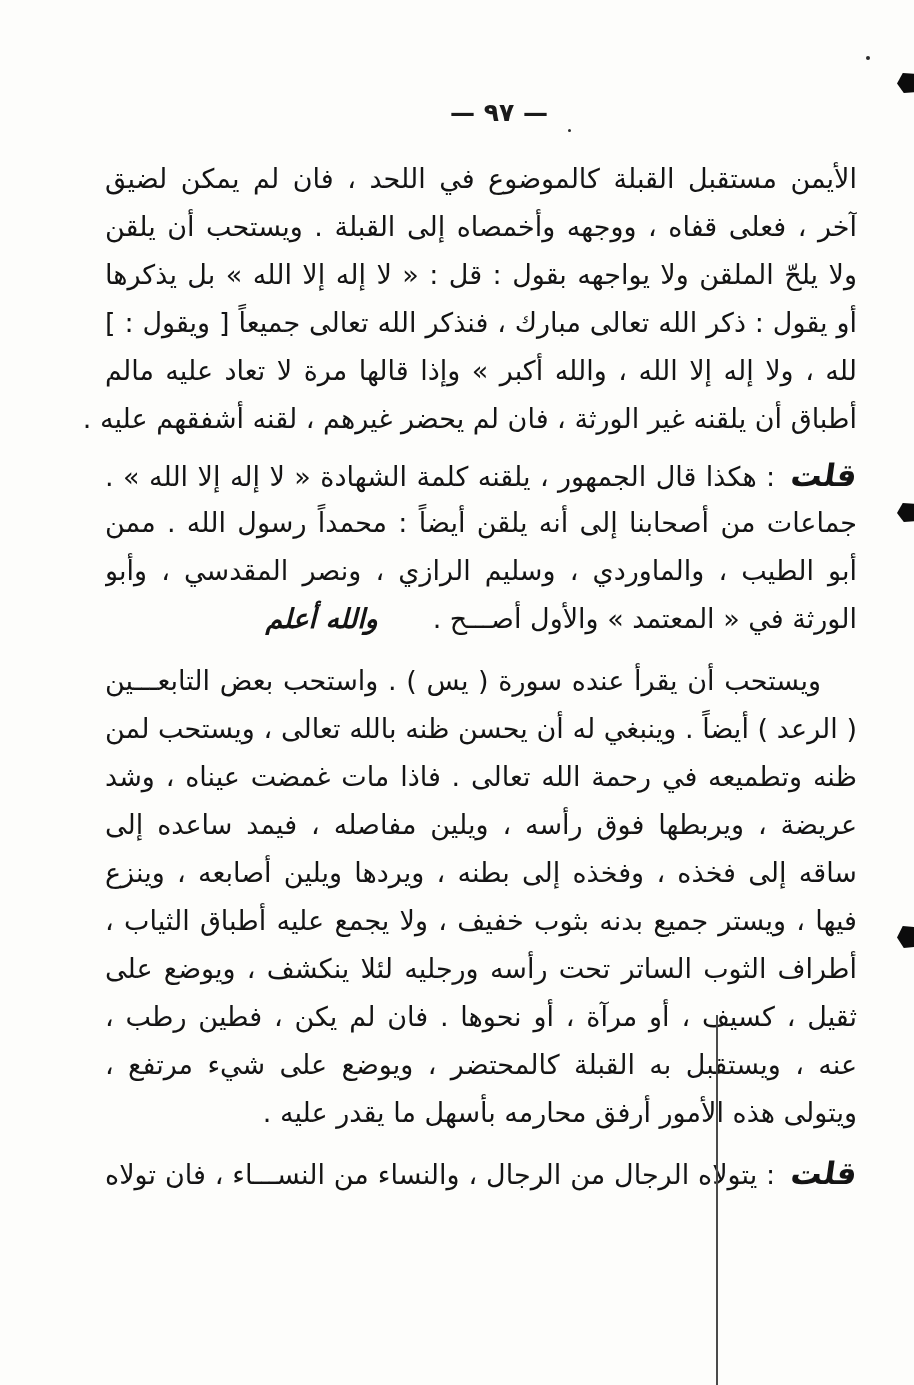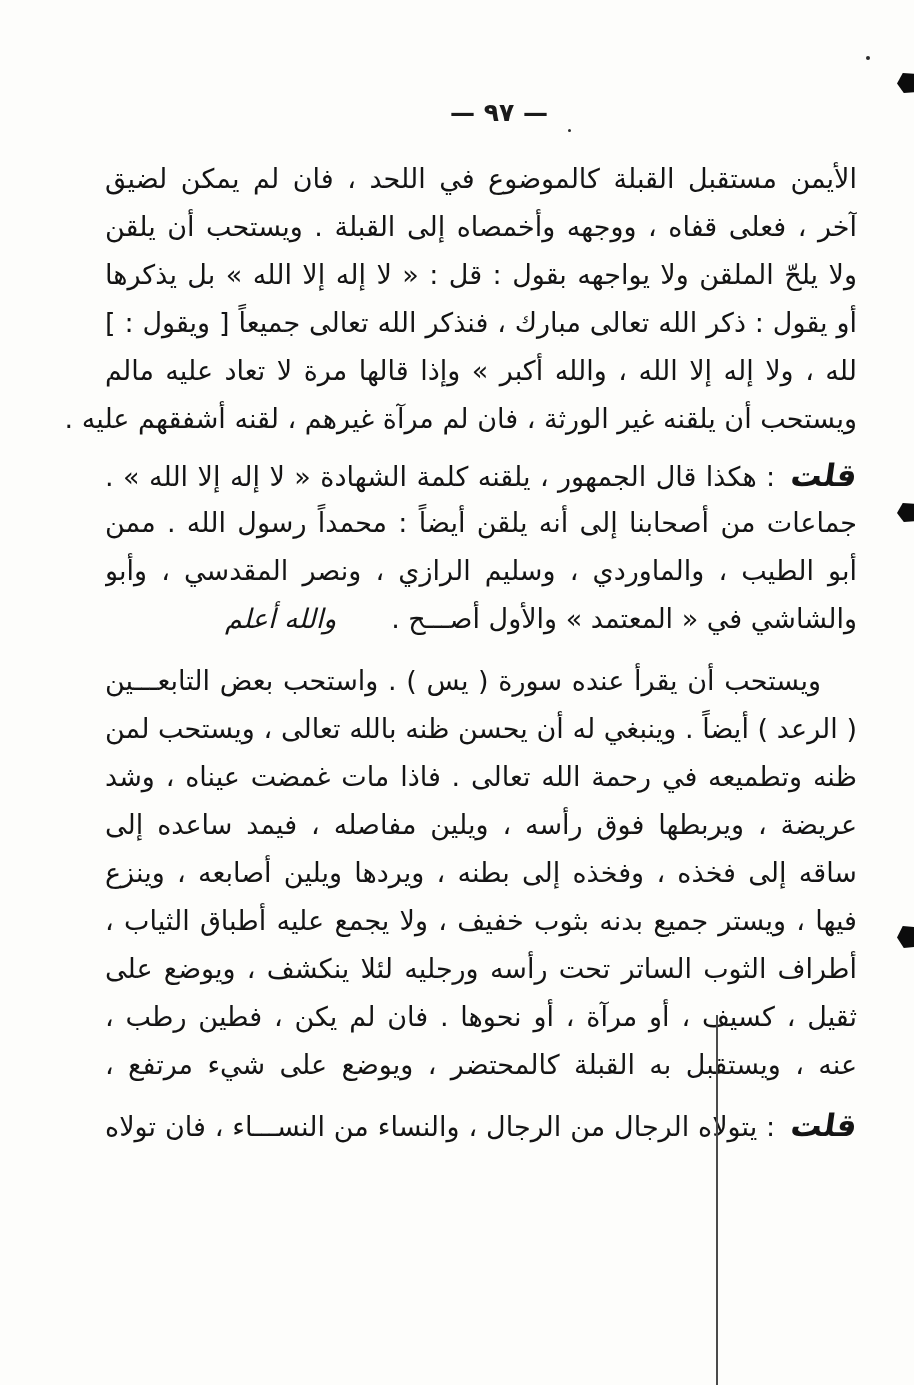--- a/index.html
+++ b/index.html
@@ -80,7 +80,7 @@
   <div class="tl jl">ولا يلحّ الملقن ولا يواجهه بقول : قل : « لا إله إلا الله » بل يذكرها بين يديه ليذكر :</div>
   <div class="tl jl">أو يقول : ذكر الله تعالى مبارك ، فنذكر الله تعالى جميعاً [ ويقول : ] « سبحان الله ، والحمد</div>
   <div class="tl jl">لله ، ولا إله إلا الله ، والله أكبر » وإذا قالها مرة لا تعاد عليه مالم يتكلم بعدها ،</div>
-  <div class="tl rs">ويستحب أن يلقنه غير الورثة ، فان لم مرآة غيرهم ، لقنه أشفقهم عليه .</div>
+  <div class="tl rs">أطباق أن يلقنه غير الورثة ، فان لم يحضر غيرهم ، لقنه أشفقهم عليه .</div>
 
   <div class="tl jl gap8">
     <span class="qultu">قلت</span><span>: هكذا قال الجمهور ، يلقنه كلمة الشهادة « لا إله إلا الله » . وذهب</span>

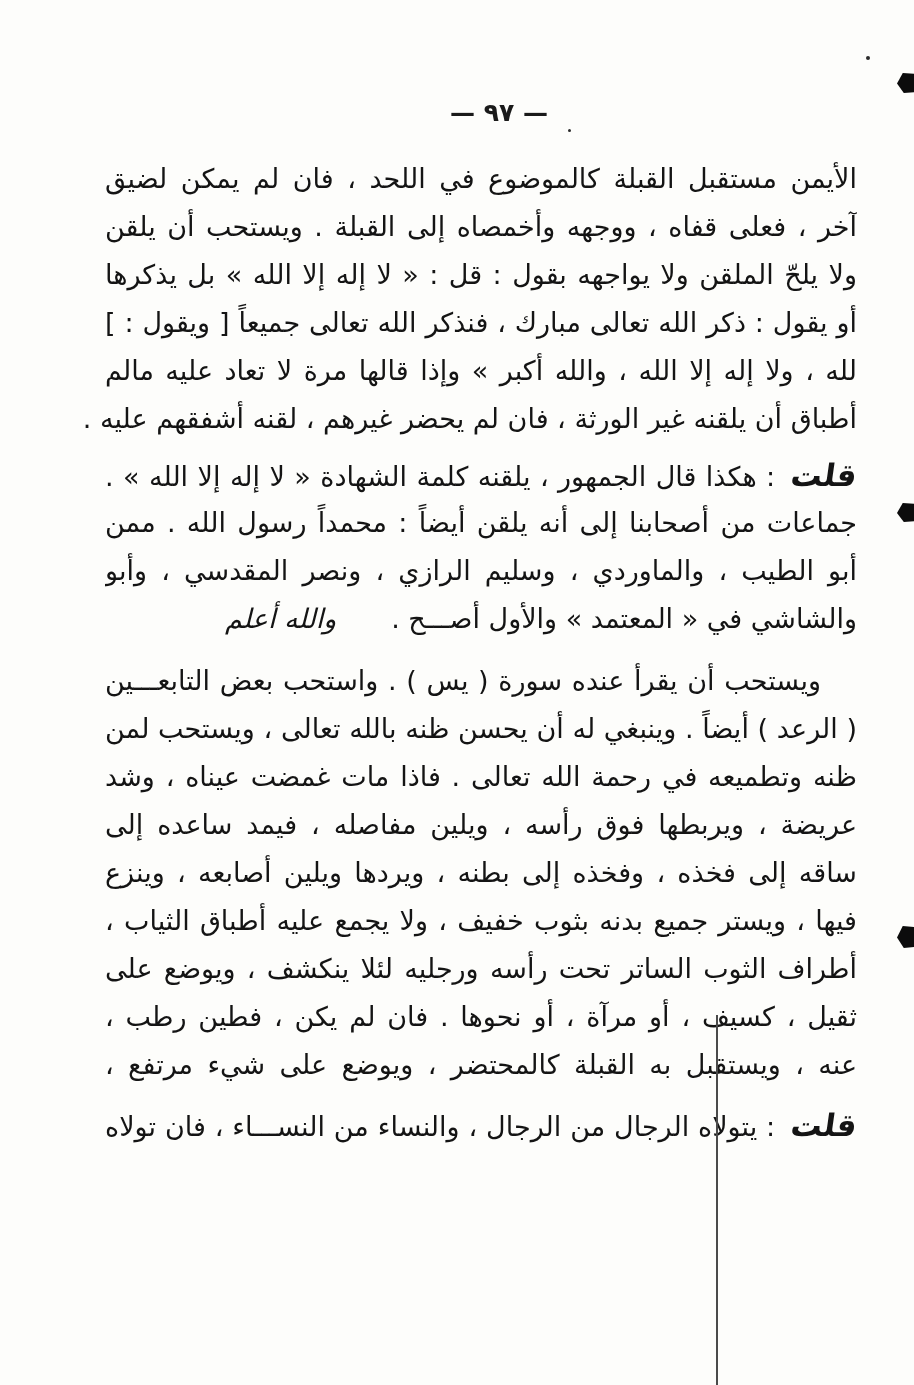--- a/index.html
+++ b/index.html
@@ -44,7 +44,7 @@
     margin-left:16px;
   }
   .wallahu{
-    font-weight:normal;
+    font-weight:bold;
     font-style:italic;
     margin-right:55px;
   }

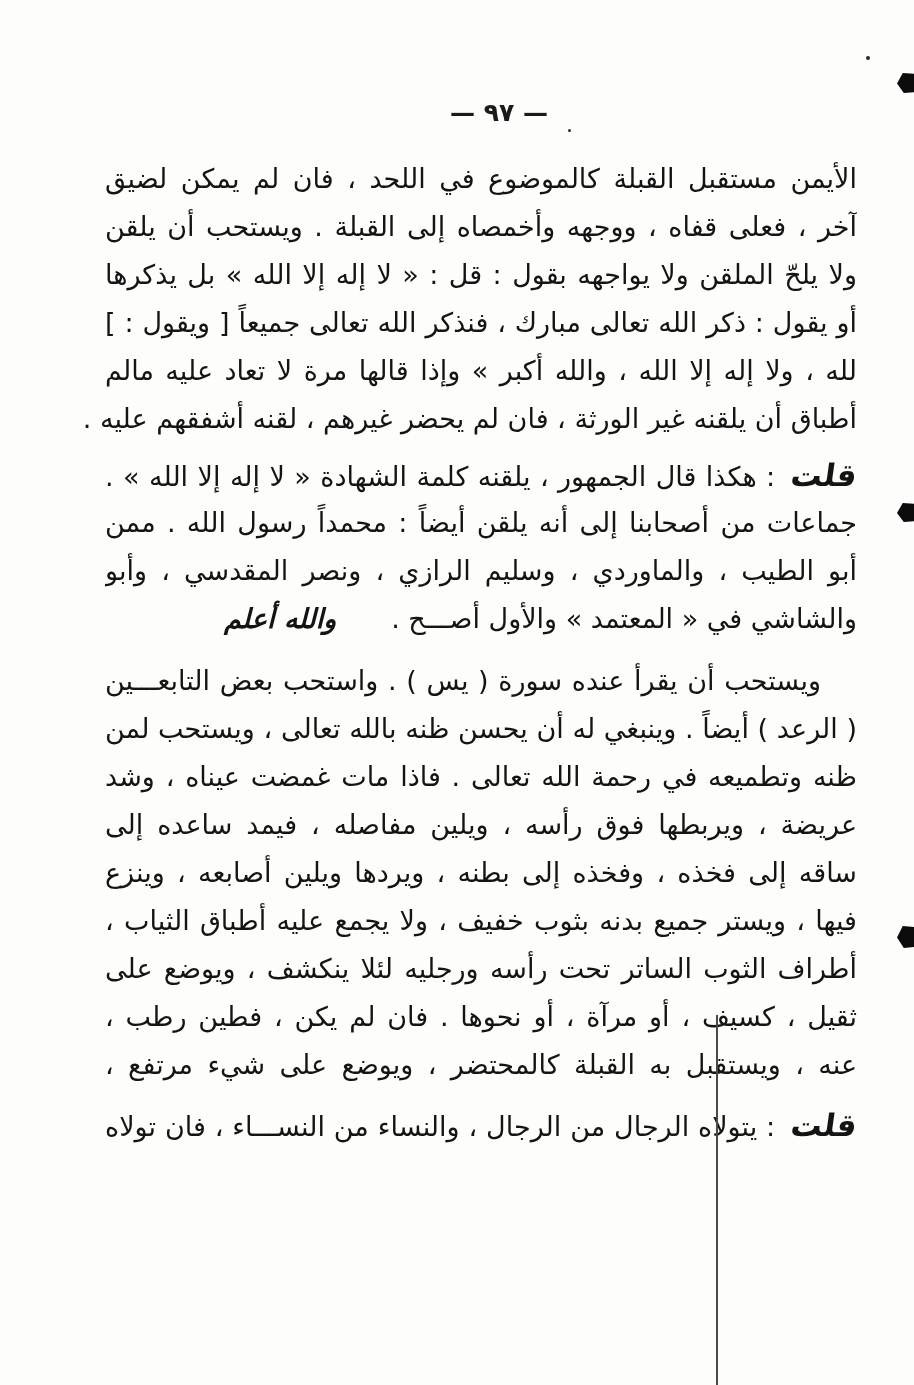--- a/index.html
+++ b/index.html
@@ -88,7 +88,7 @@
   <div class="tl jl">جماعات من أصحابنا إلى أنه يلقن أيضاً : محمداً رسول الله . ممن صرح به ، القاضي</div>
   <div class="tl jl">أبو الطيب ، والماوردي ، وسليم الرازي ، ونصر المقدسي ، وأبو العباس الجرجاني،</div>
   <div class="tl rs">
-    <span>والشاشي في « المعتمد » والأول أصـــح .</span><span class="wallahu">والله أعلم</span>
+    <span>الورثة في « المعتمد » والأول أصـــح .</span><span class="wallahu">والله أعلم</span>
   </div>
 
   <div class="tl jl ind gap14">ويستحب أن يقرأ عنده سورة ( يس ) . واستحب بعض التابعـــين سورة</div>

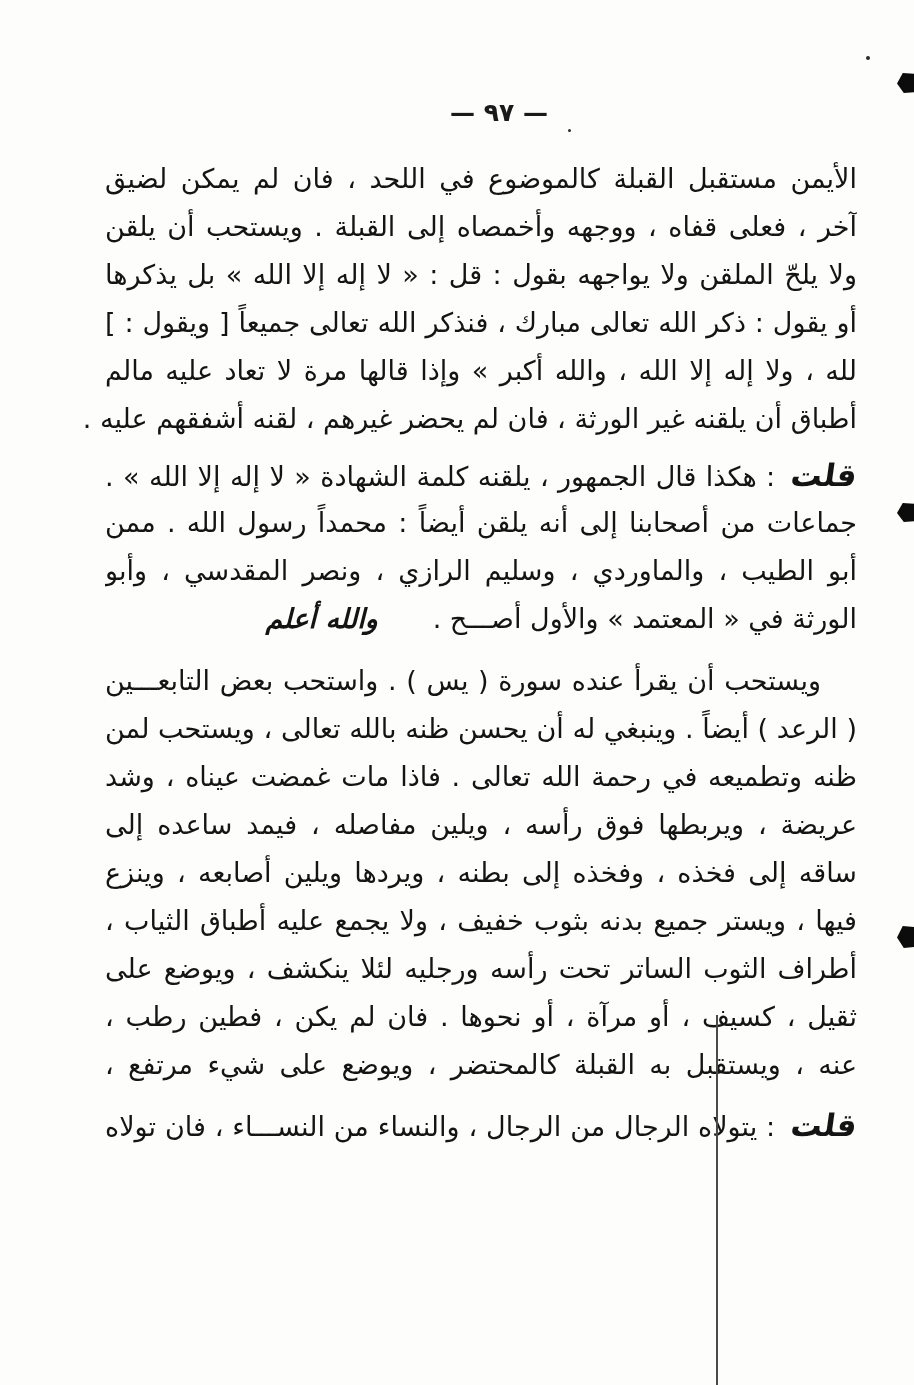--- a/index.html
+++ b/index.html
@@ -100,6 +100,7 @@
   <div class="tl jl">أطراف الثوب الساتر تحت رأسه ورجليه لئلا ينكشف ، ويوضع على بطنـــه شيء</div>
   <div class="tl jl">ثقيل ، كسيف ، أو مرآة ، أو نحوها . فان لم يكن ، فطين رطب ، ويصان المصحف</div>
   <div class="tl jl">عنه ، ويستقبل به القبلة كالمحتضر ، ويوضع على شيء مرتفع ، كســرير ونحوه ،</div>
+  <div class="tl rs">ويتولى هذه الأمور أرفق محارمه بأسهل ما يقدر عليه .</div>
 
   <div class="tl jl gap12">
     <span class="qultu">قلت</span><span>: يتولاه الرجال من الرجال ، والنساء من النســـاء ، فان تولاه الرجال</span>

